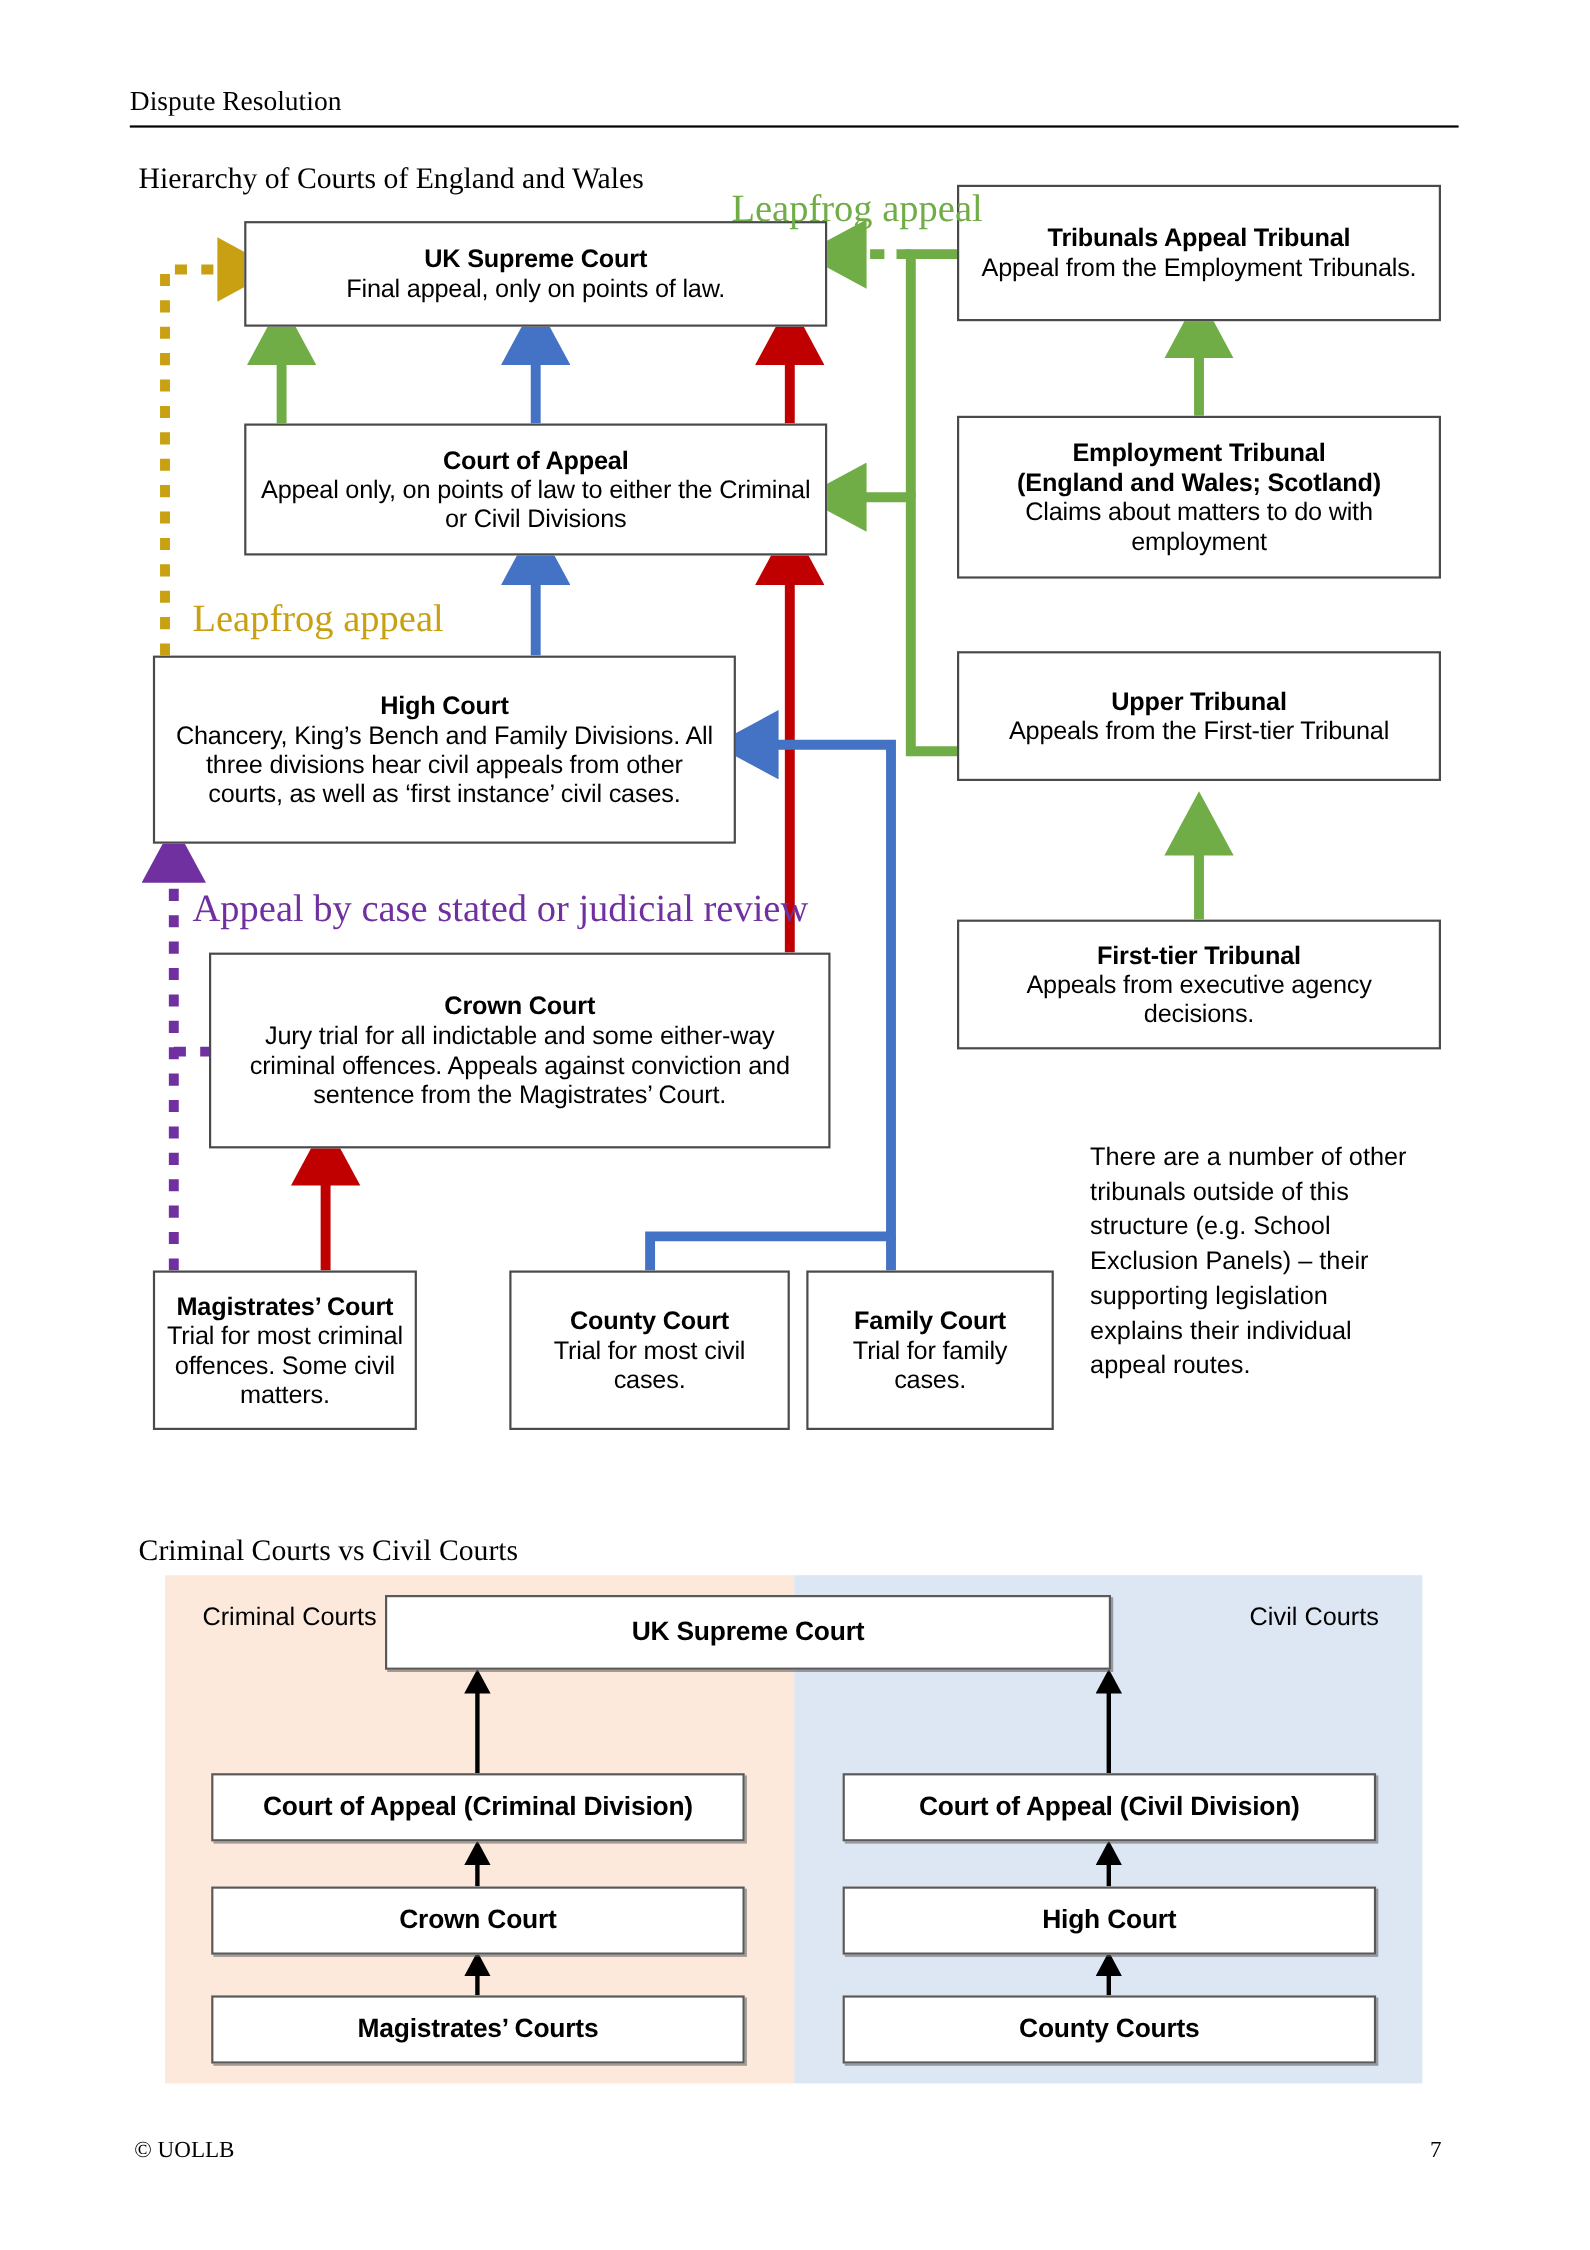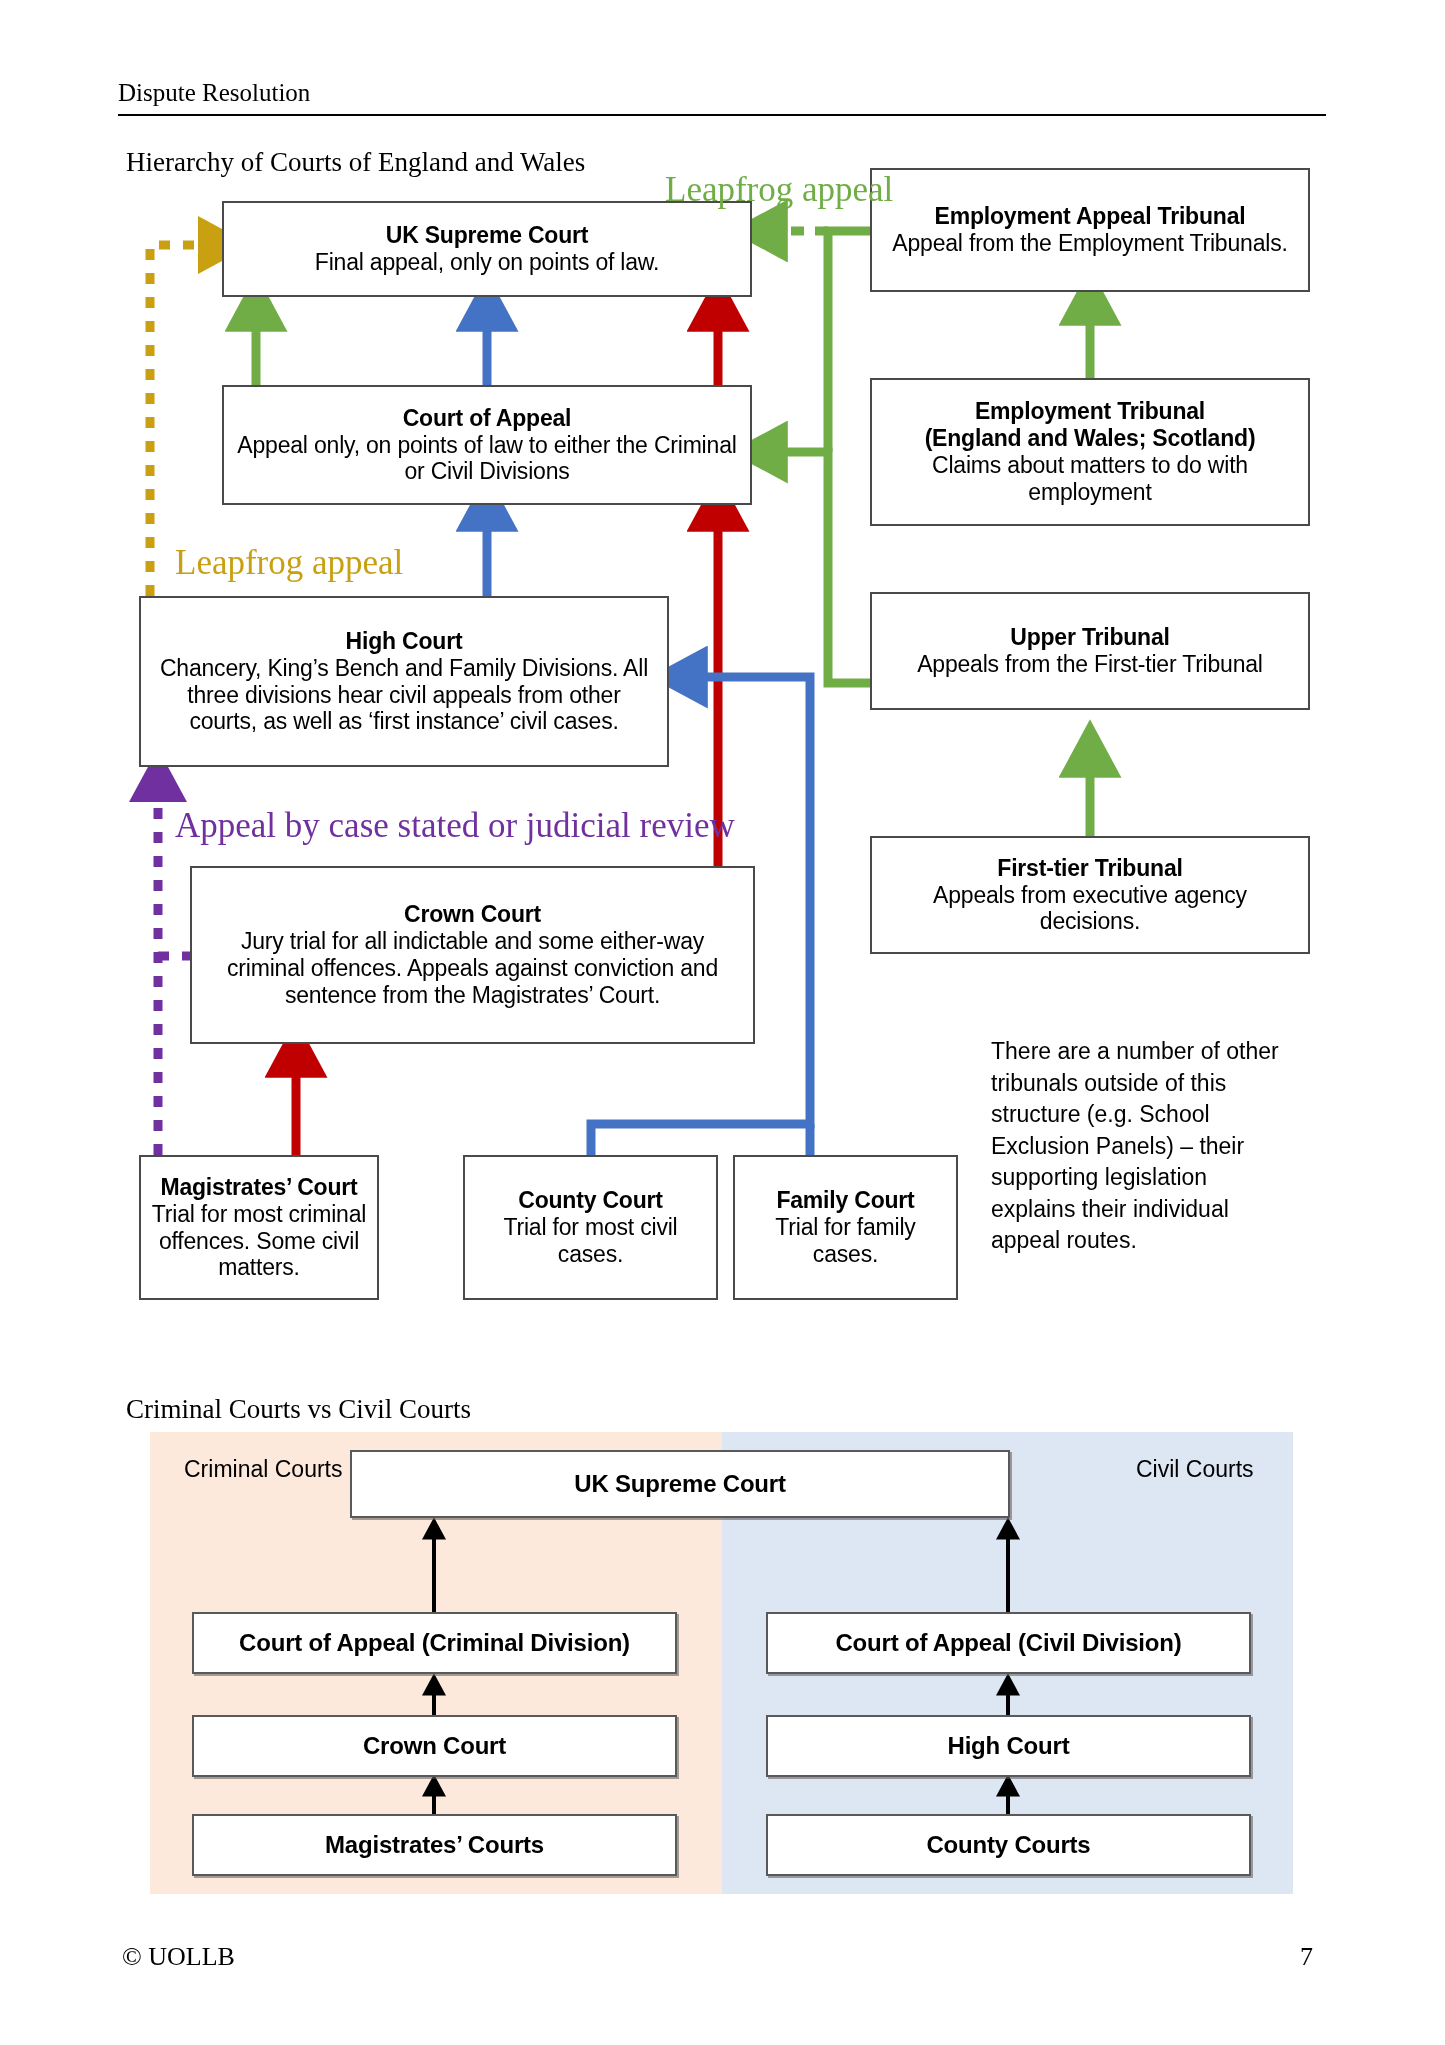--- a/index.html
+++ b/index.html
@@ -292,7 +292,7 @@
     </div>
 
     <div class="node" id="n-eat">
-      <div class="ttl">Employment Appeal Tribunal</div>
+      <div class="ttl">Tribunals Appeal Tribunal</div>
       <div class="dsc">Appeal from the Employment Tribunals.</div>
     </div>
 

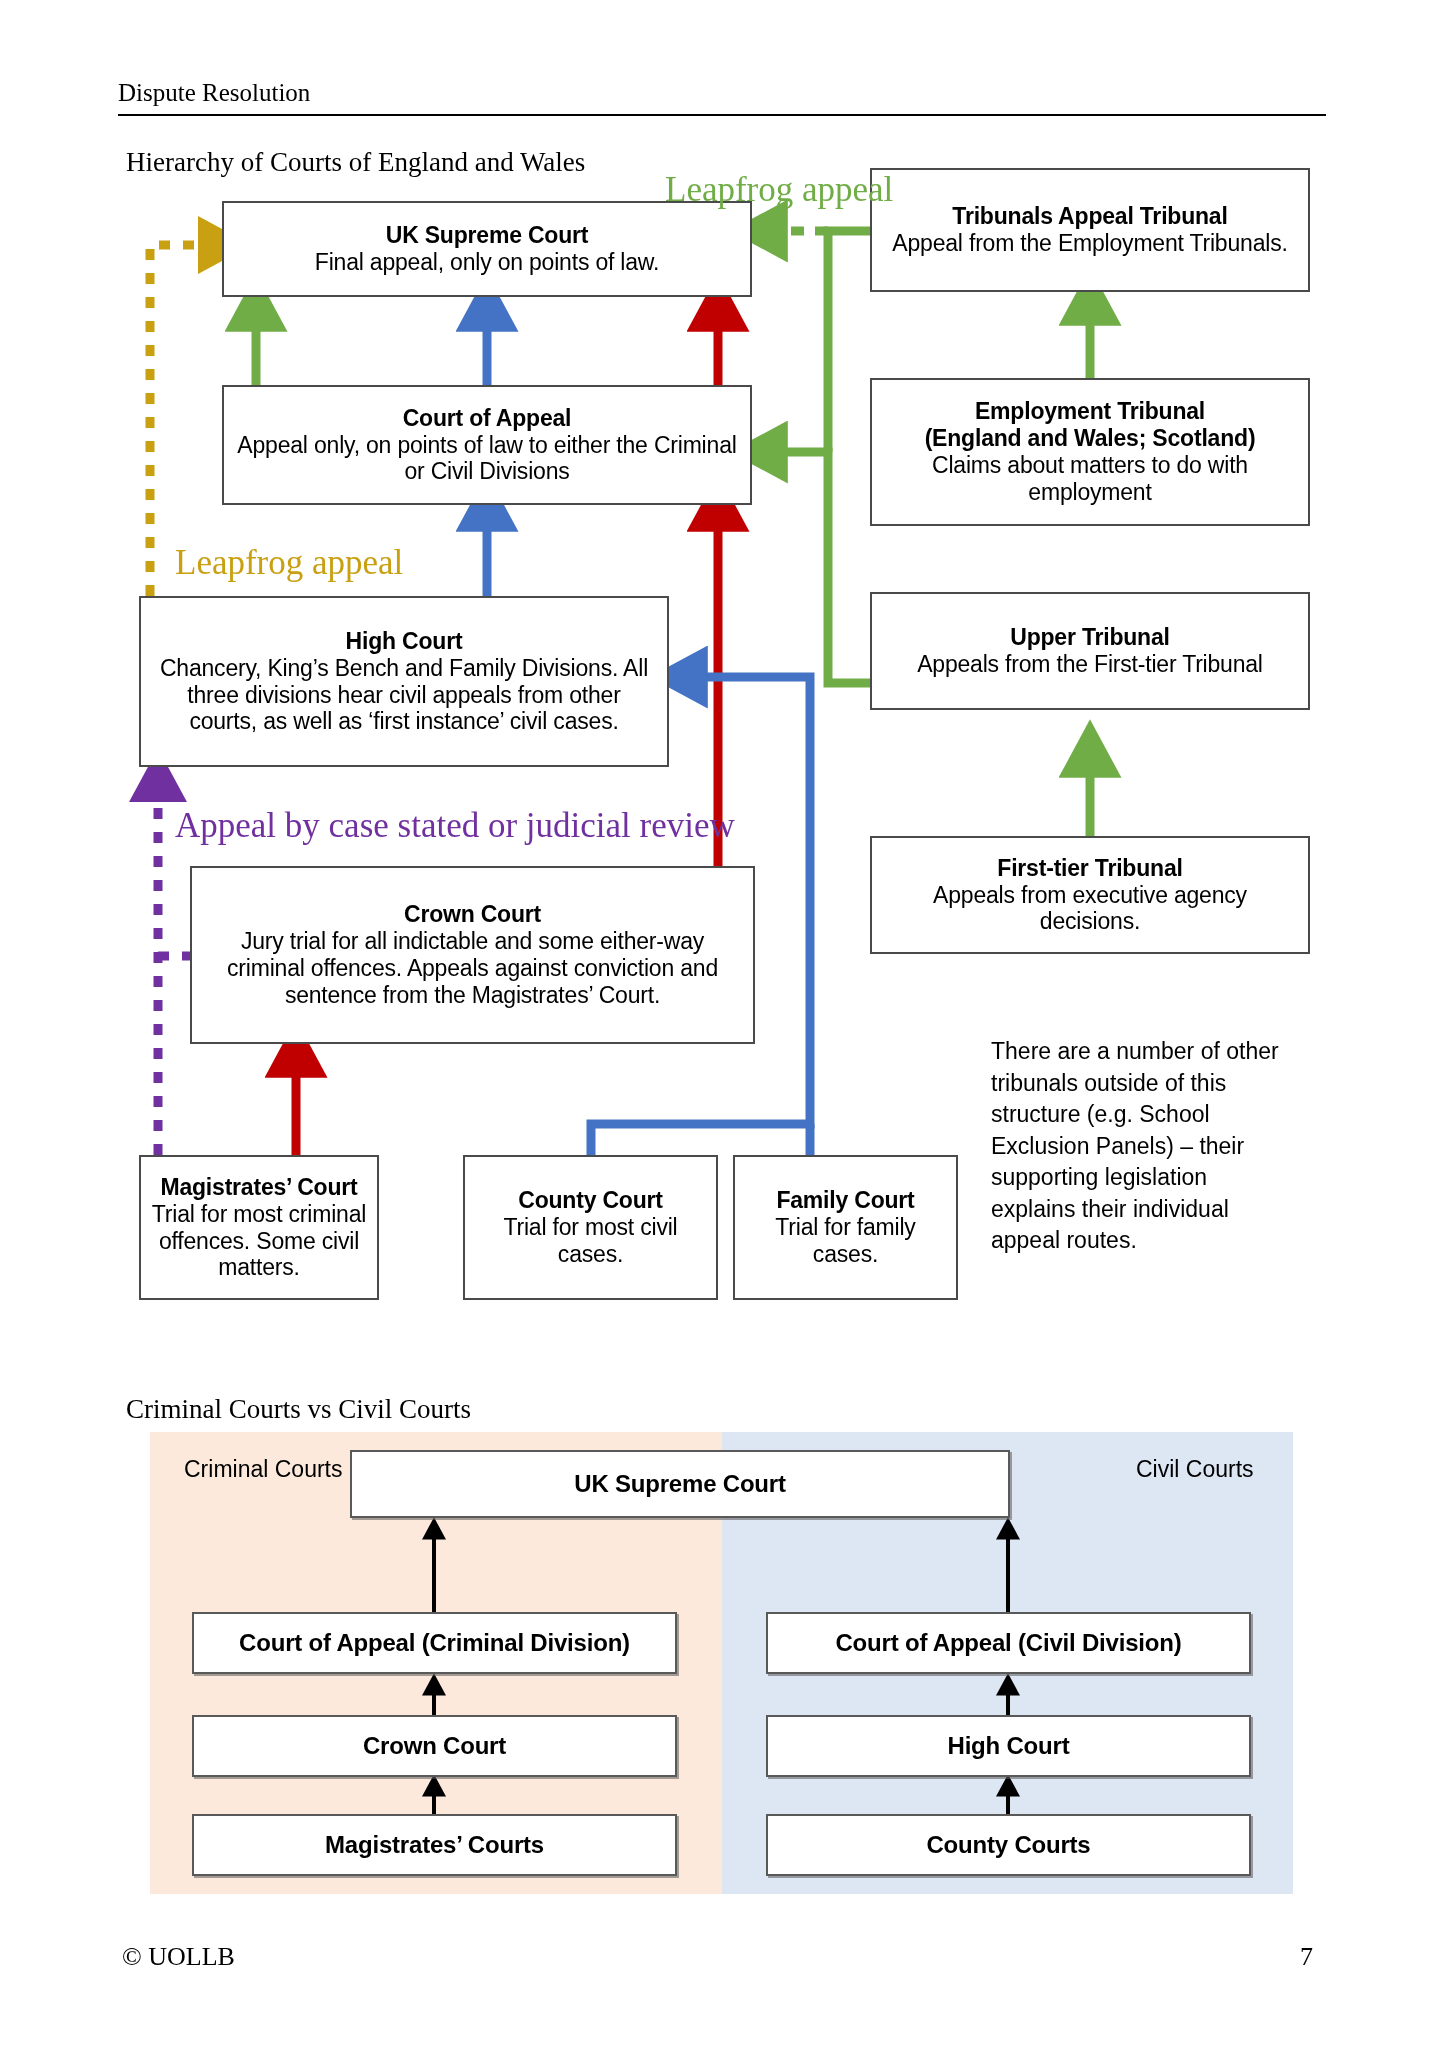--- a/index.html
+++ b/index.html
@@ -187,7 +187,7 @@
   .footer-item {
     position: absolute;
     font-family: "Liberation Serif", serif;
-    font-size: 26px;
+    font-size: 21px;
     color: #000;
   }
   #footer-copyright { left: 122px;  top: 1942px; }

